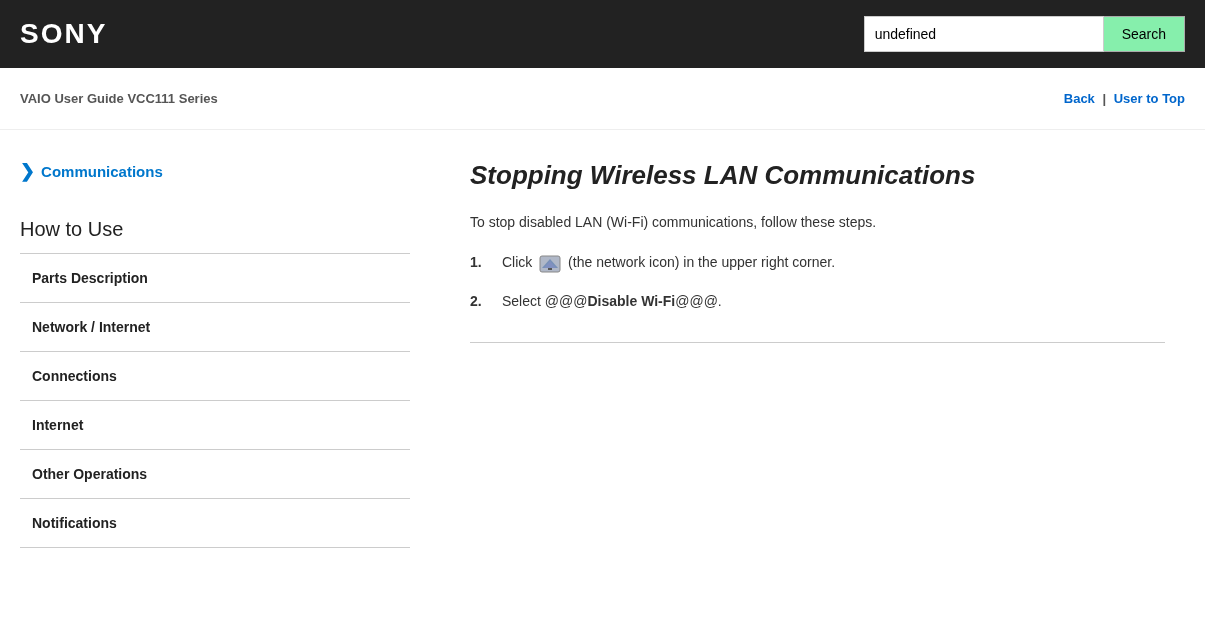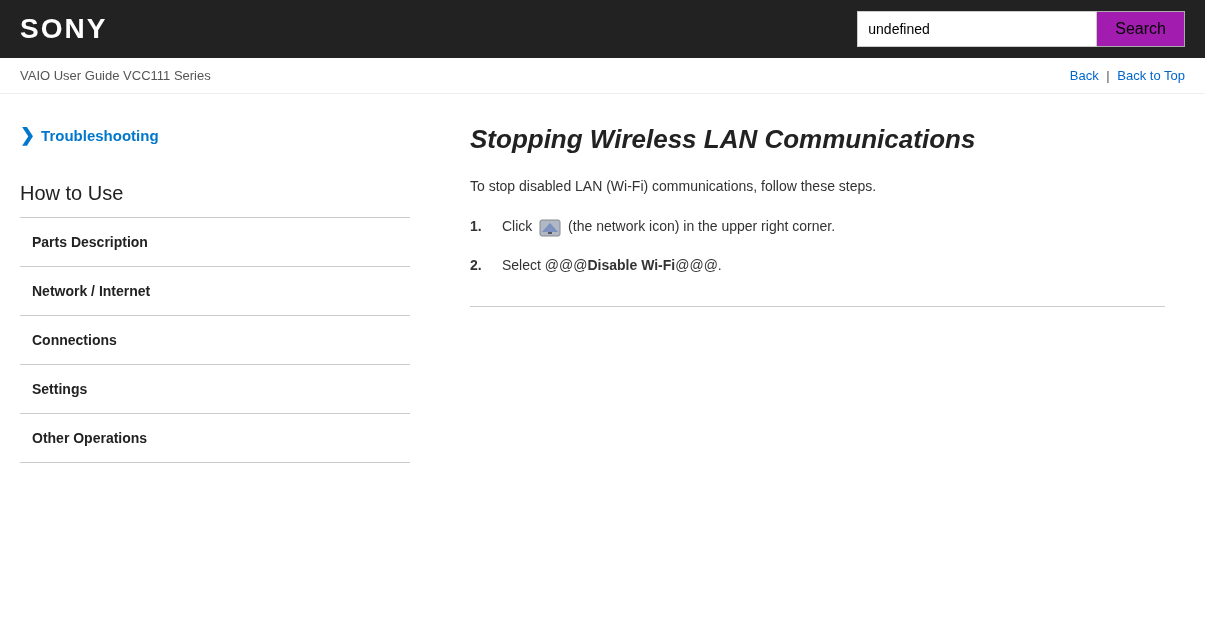--- a/index.html
+++ b/index.html
@@ -12,7 +12,7 @@
       display: flex;
       align-items: center;
       justify-content: space-between;
-      height: 58px;
+      height: 68px;
     }
     .logo {
       color: #fff;

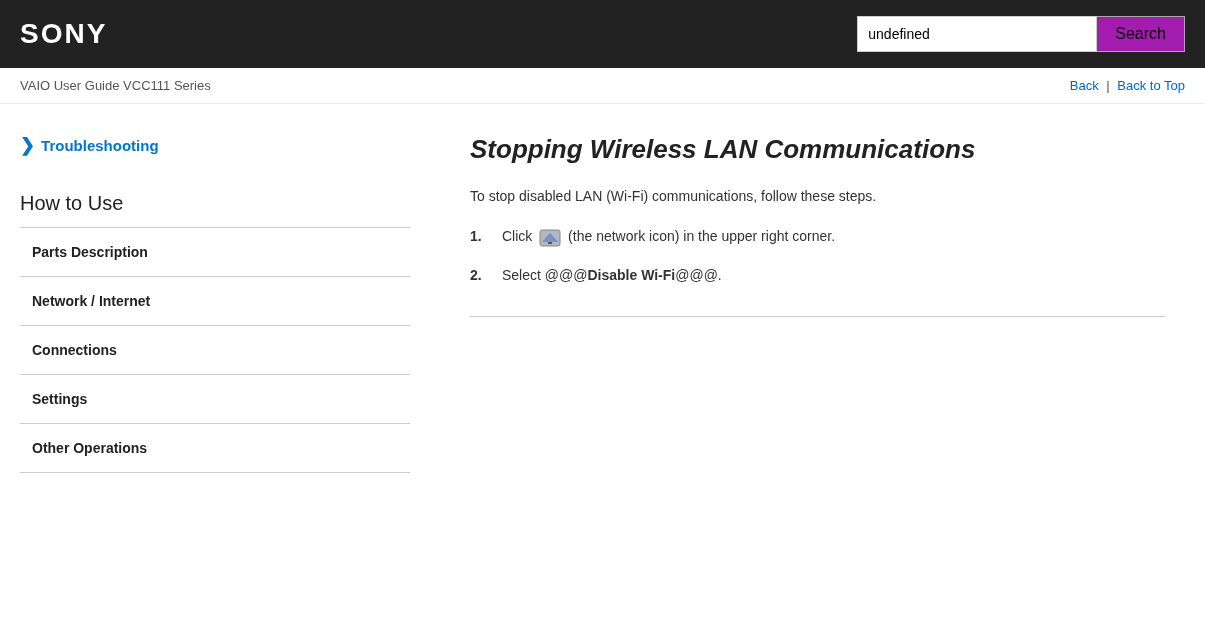--- a/index.html
+++ b/index.html
@@ -38,10 +38,10 @@
     .search-button {
       height: 36px;
       padding: 8px 18px;
-      background: #a21caf;
+      background: #86efac;
       border: 1px solid #aaa;
       border-left: none;
-      font-size: 16px;
+      font-size: 14px;
       cursor: pointer;
       font-weight: normal;
     }

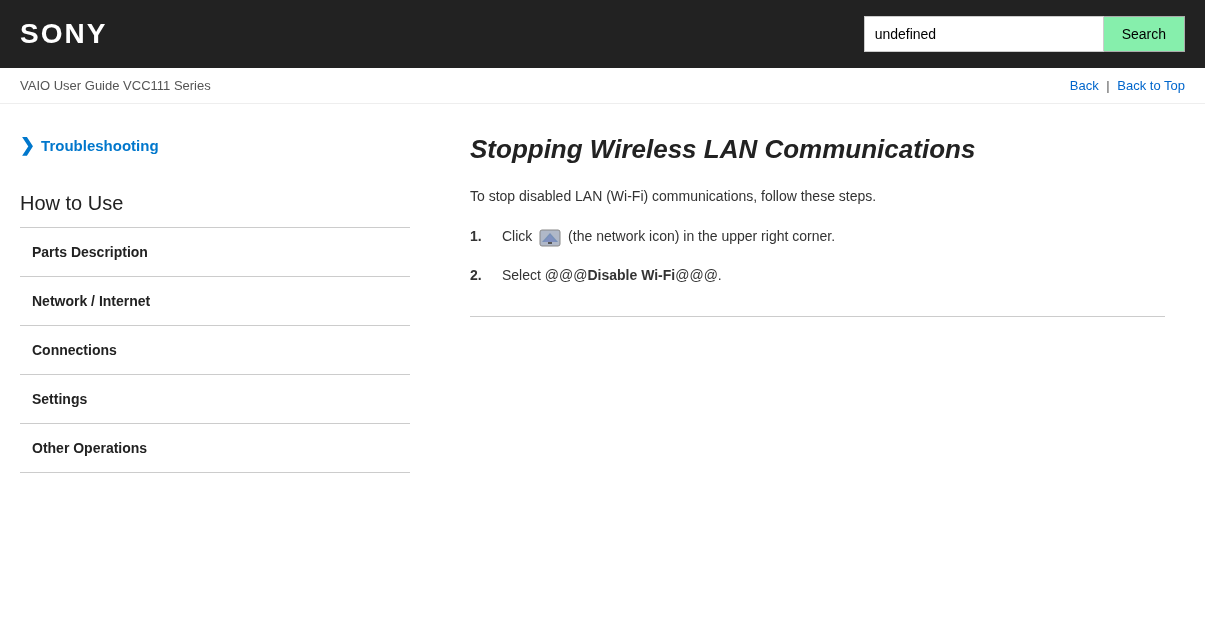--- a/index.html
+++ b/index.html
@@ -48,12 +48,13 @@
 
     
     .breadcrumb-bar {
-      padding: 10px 20px;
+      padding: 23px 20px;
       display: flex;
       justify-content: space-between;
       align-items: center;
       border-bottom: 1px solid #eee;
       background: #fff;
+      font-weight: bold;
     }
     .breadcrumb-text {
       font-size: 13px;

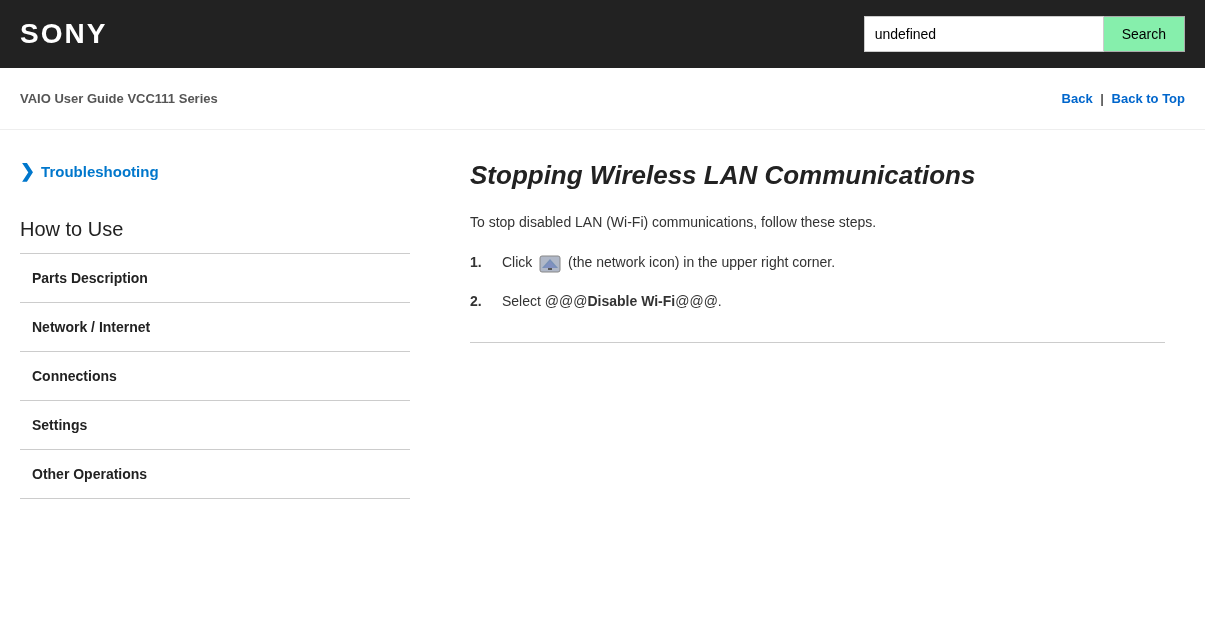--- a/index.html
+++ b/index.html
@@ -195,7 +195,7 @@
   <div class="nav-links">
     <a href="#">Back</a>
     <span class="nav-sep">|</span>
-    <a href="#">Back to Top</a>
+    <a href="#">User to Top</a>
   </div>
 </div>
 

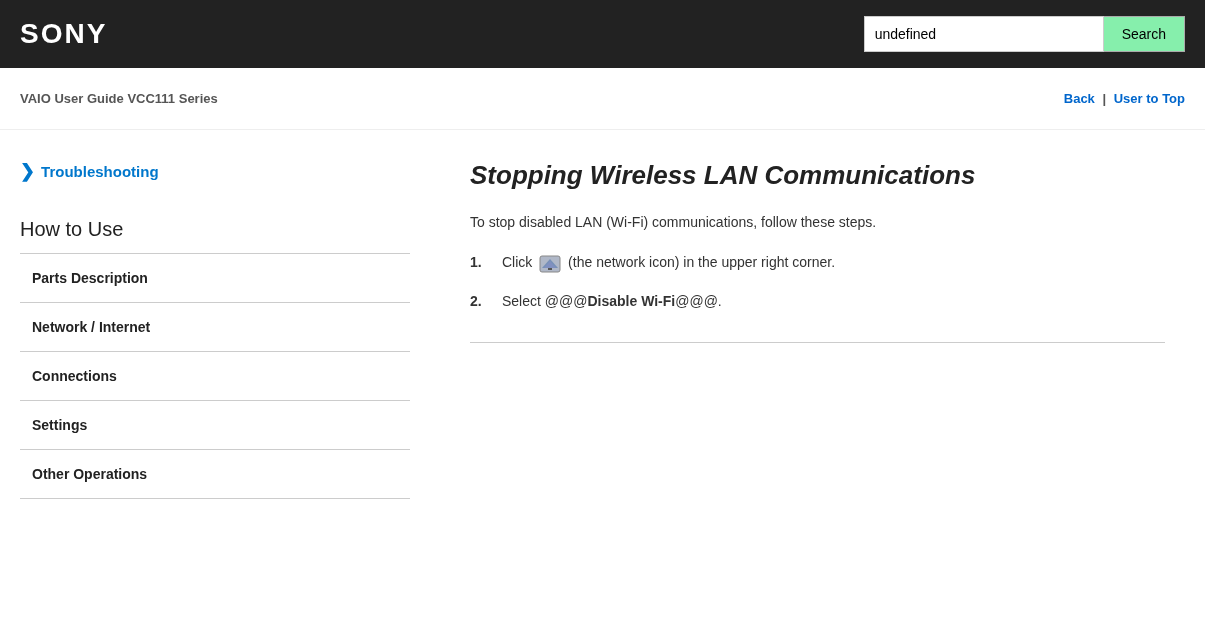--- a/index.html
+++ b/index.html
@@ -204,7 +204,7 @@
   <aside class="sidebar">
     <a href="#" class="troubleshooting-link">
       <span class="chevron-icon">❯</span>
-      <span>Troubleshooting</span>
+      <span>Communications</span>
     </a>
     <h2 class="how-to-use-title">How to Use</h2>
     <ul class="sidebar-nav">

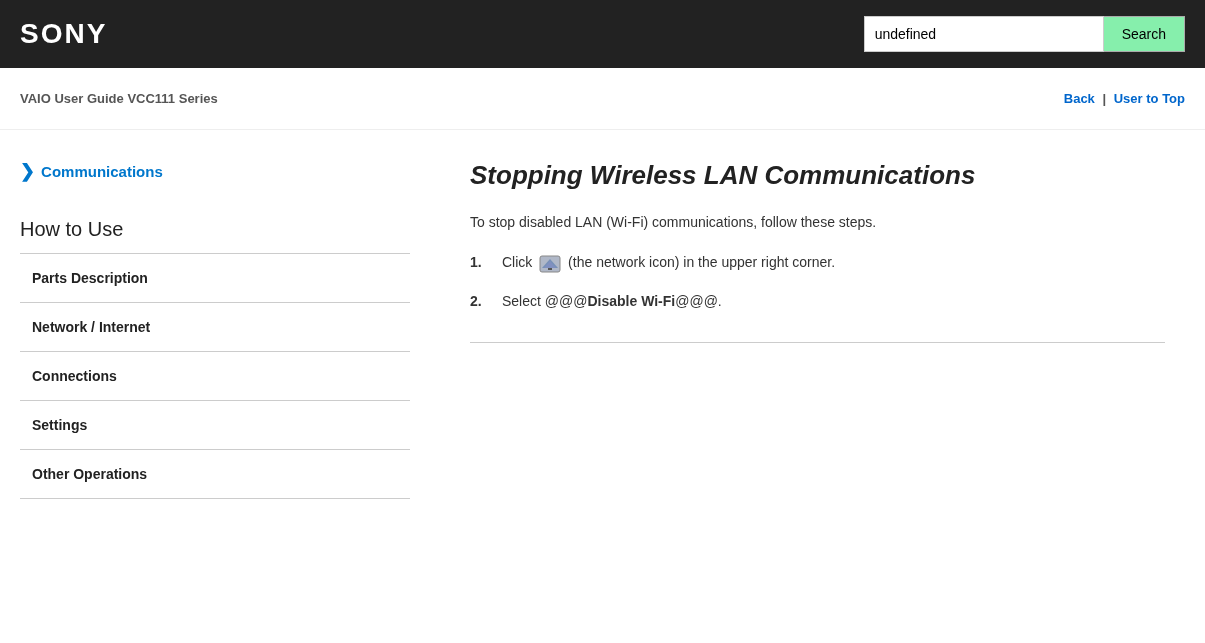--- a/index.html
+++ b/index.html
@@ -218,7 +218,7 @@
         <a href="#">Connections</a>
       </li>
       <li>
-        <a href="#">Settings</a>
+        <a href="#">Internet</a>
       </li>
       <li>
         <a href="#">Other Operations</a>

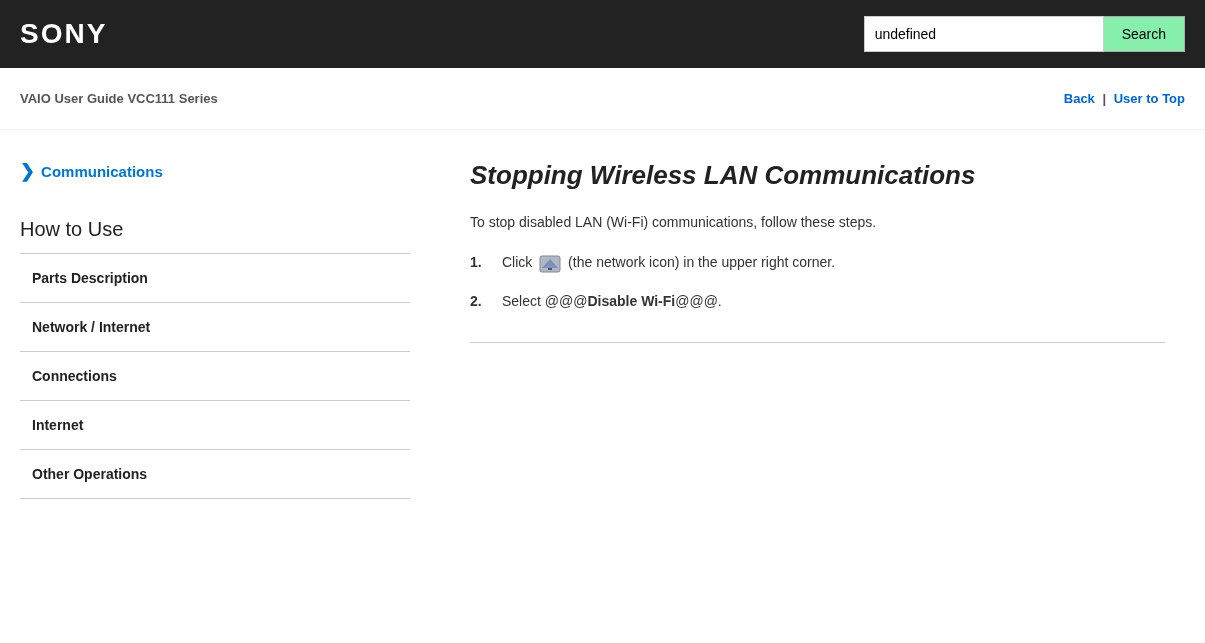--- a/index.html
+++ b/index.html
@@ -222,6 +222,9 @@
       </li>
       <li>
         <a href="#">Other Operations</a>
+      </li>
+      <li>
+        <a href="#">Notifications</a>
       </li>
     </ul>
   </aside>

